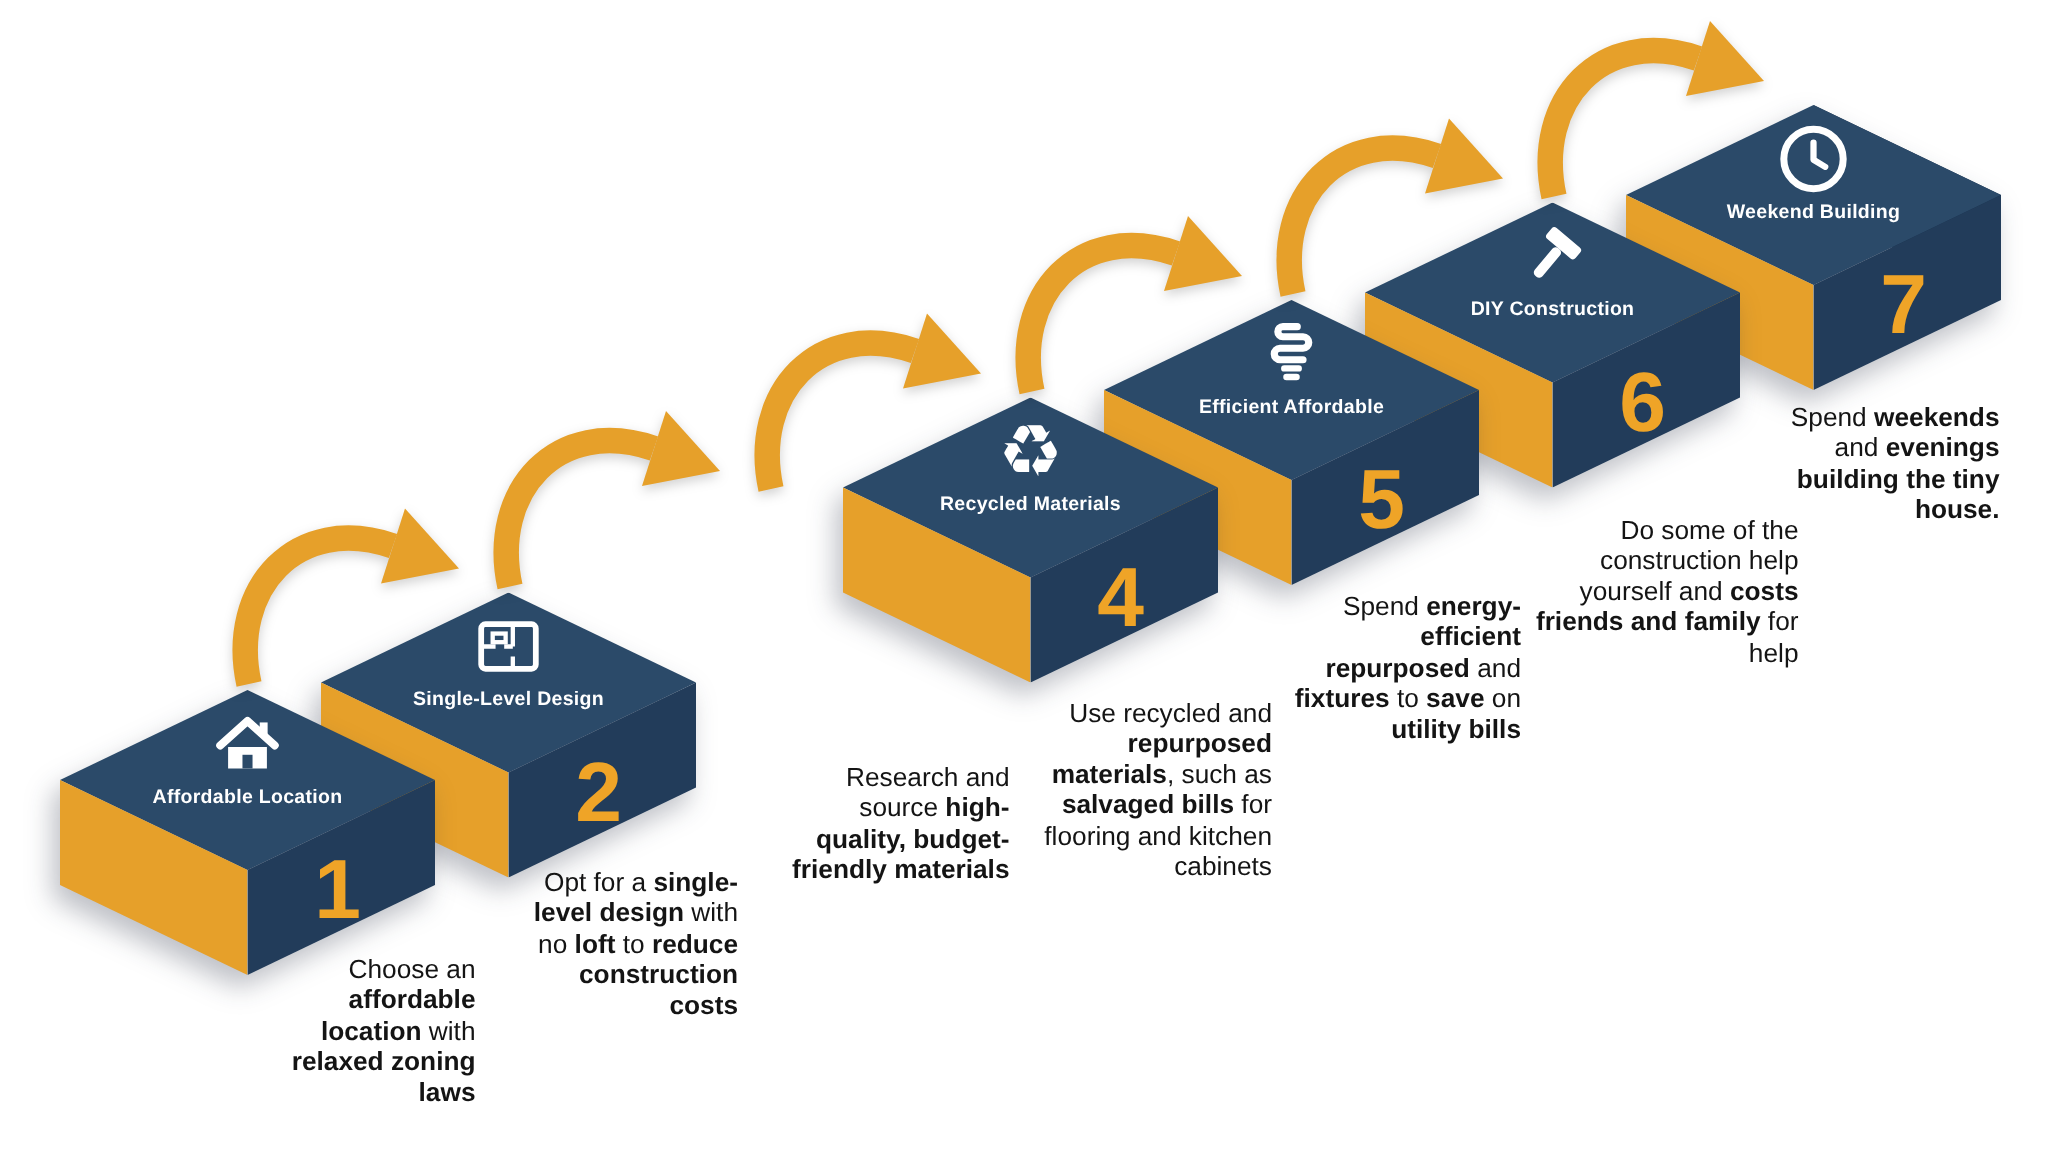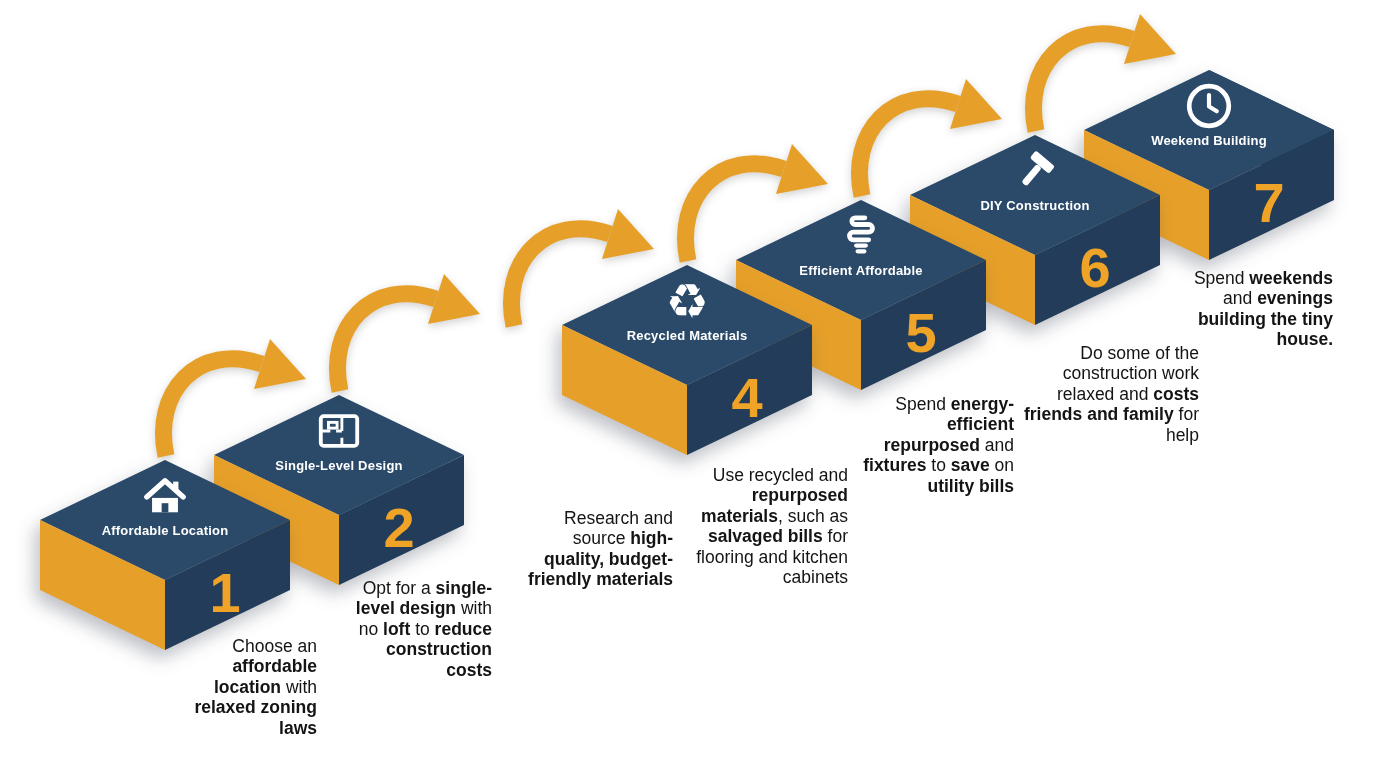--- a/index.html
+++ b/index.html
@@ -193,7 +193,7 @@
   <div class="desc d2"><span>Opt for a </span><b>single-level design</b><span> with no </span><b>loft</b><span> to </span><b>reduce construction costs</b></div>
   <div class="desc d4"><span>Use recycled and </span><b>repurposed materials</b><span>, such as </span><b>salvaged bills</b><span> for flooring and kitchen cabinets</span></div>
   <div class="desc d5"><span>Spend </span><b>energy-efficient repurposed</b><span> and </span><b>fixtures</b><span> to </span><b>save</b><span> on </span><b>utility bills</b></div>
-  <div class="desc d6"><span>Do some of the construction work relaxed and </span><b>costs friends and family</b><span> for help</span></div>
+  <div class="desc d6"><span>Do some of the construction help yourself and </span><b>costs friends and family</b><span> for help</span></div>
   <div class="desc d7"><span>Spend </span><b>weekends</b><span> and </span><b>evenings building the tiny house.</b></div>
 
 </div>

